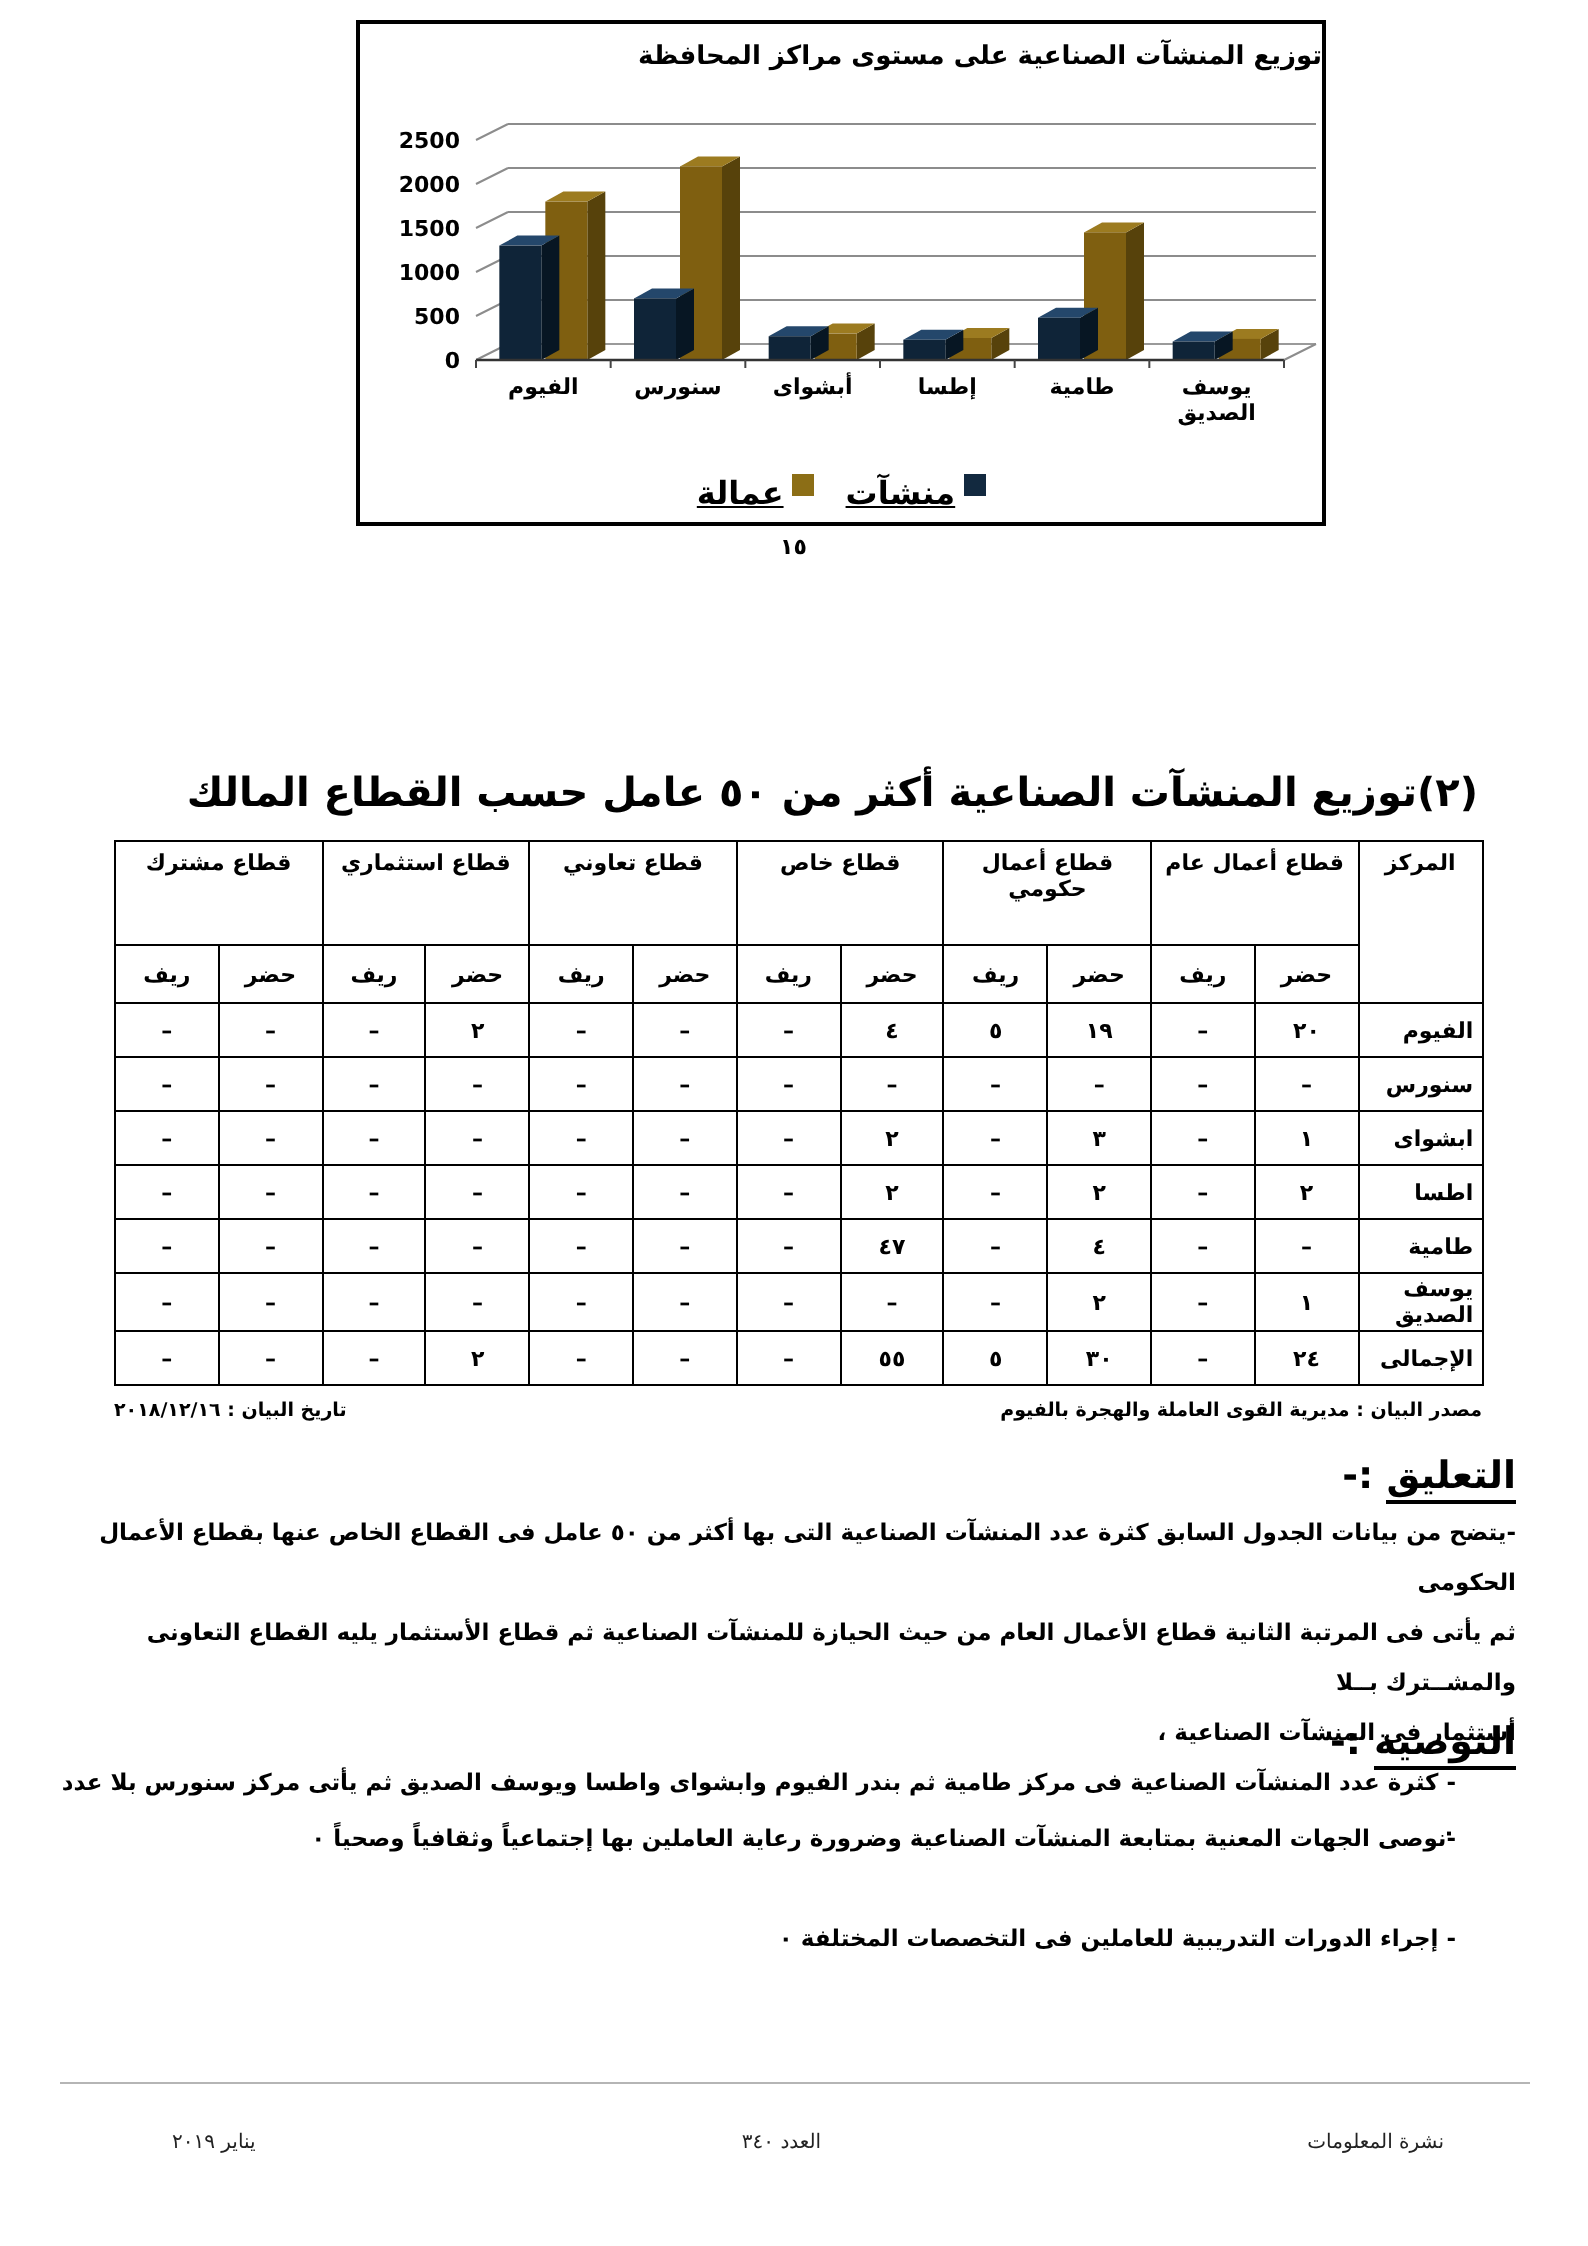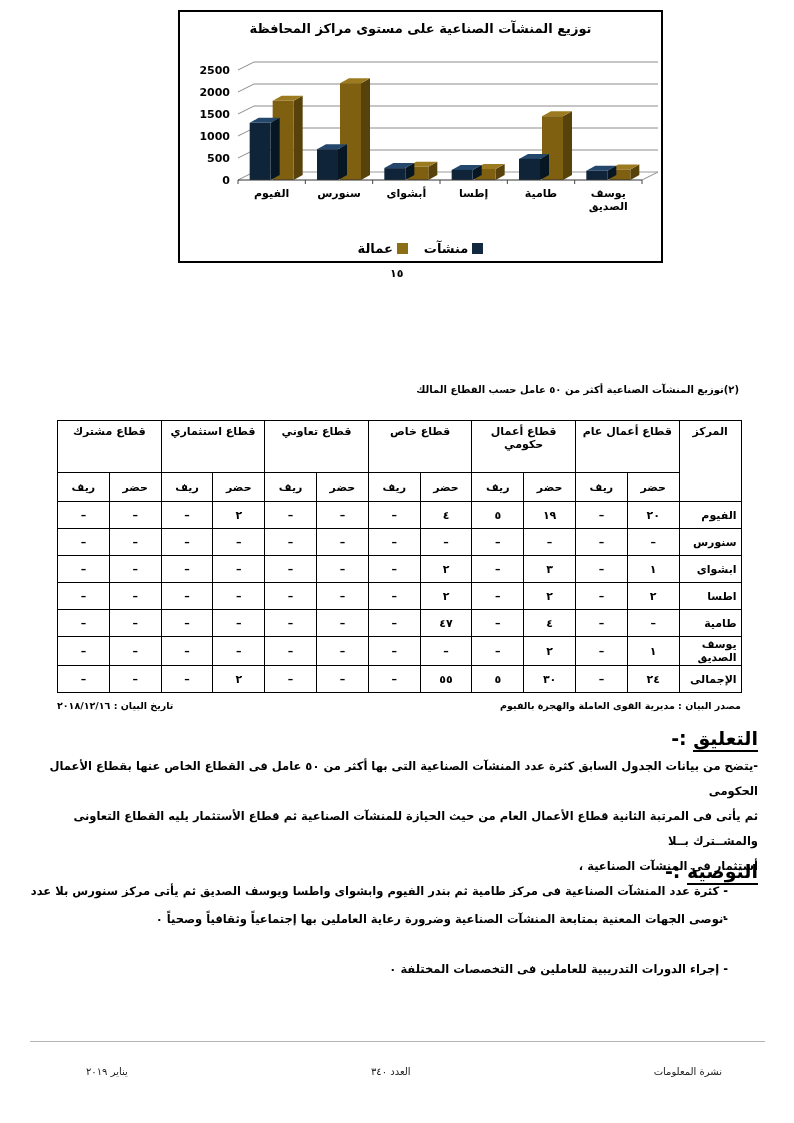--- a/index.html
+++ b/index.html
@@ -9,7 +9,7 @@
   }
   
   .chart-box{position:absolute;left:178px;top:10px;width:481px;height:249px;border:2px solid #000;background:#fff;}
-  .chart-title{position:absolute;top:9px;left:0;right:0;text-align:center;direction:rtl;
+  .chart-title{position:absolute;top:9px;left:0;right:0;direction:rtl;
     font-size:13px;font-weight:bold;letter-spacing:0;}
   .chart-box svg{position:absolute;top:38px;left:0;}
   svg text{font-family:"DejaVu Sans",sans-serif;font-weight:bold;fill:#000;}

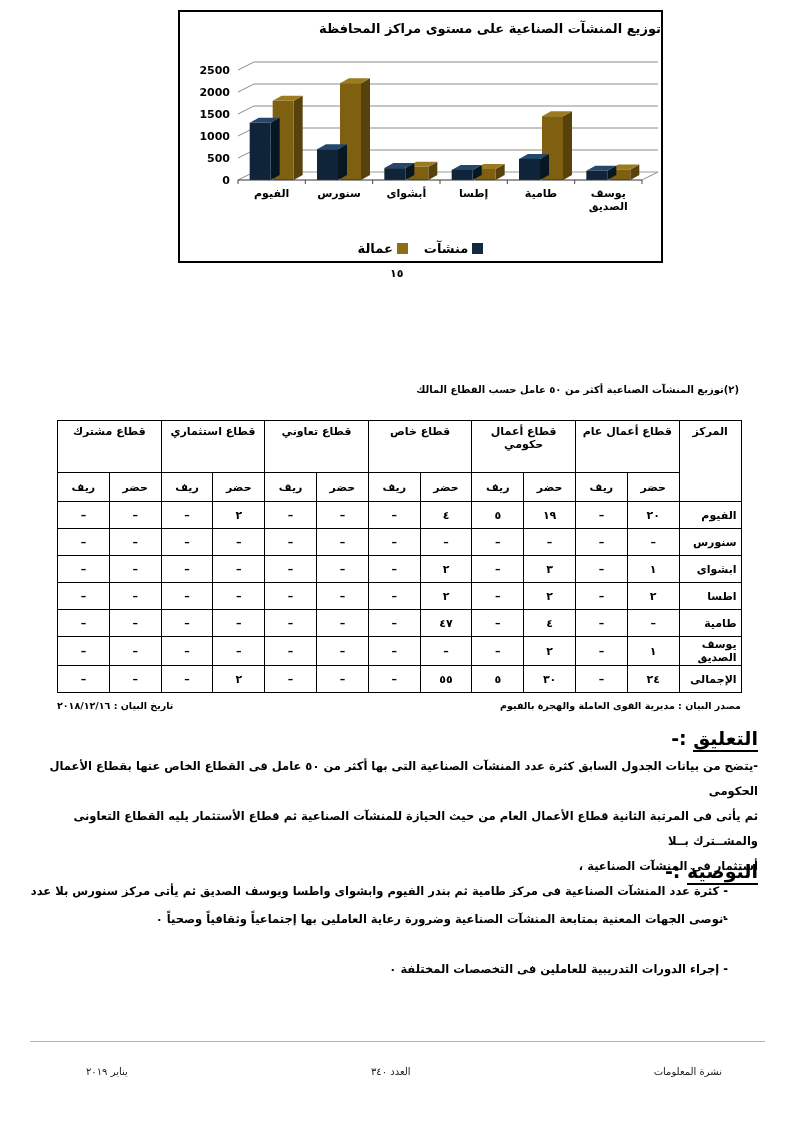--- a/index.html
+++ b/index.html
@@ -15,7 +15,7 @@
   svg text{font-family:"DejaVu Sans",sans-serif;font-weight:bold;fill:#000;}
   .legend{position:absolute;bottom:5px;left:0;right:0;display:flex;justify-content:center;
     gap:16px;direction:rtl;align-items:center;}
-  .legend-item{display:flex;align-items:center;gap:4px;font-size:13px;font-weight:bold;direction:rtl;}
+  .legend-item{display:flex;align-items:flex-start;gap:4px;font-size:16px;font-weight:bold;direction:rtl;text-decoration:underline;}
   .lg-sw{width:11px;height:11px;display:inline-block;}
   .page-num{position:absolute;left:390px;top:267px;width:120px;text-align:left;
     font-size:11px;font-weight:bold;}

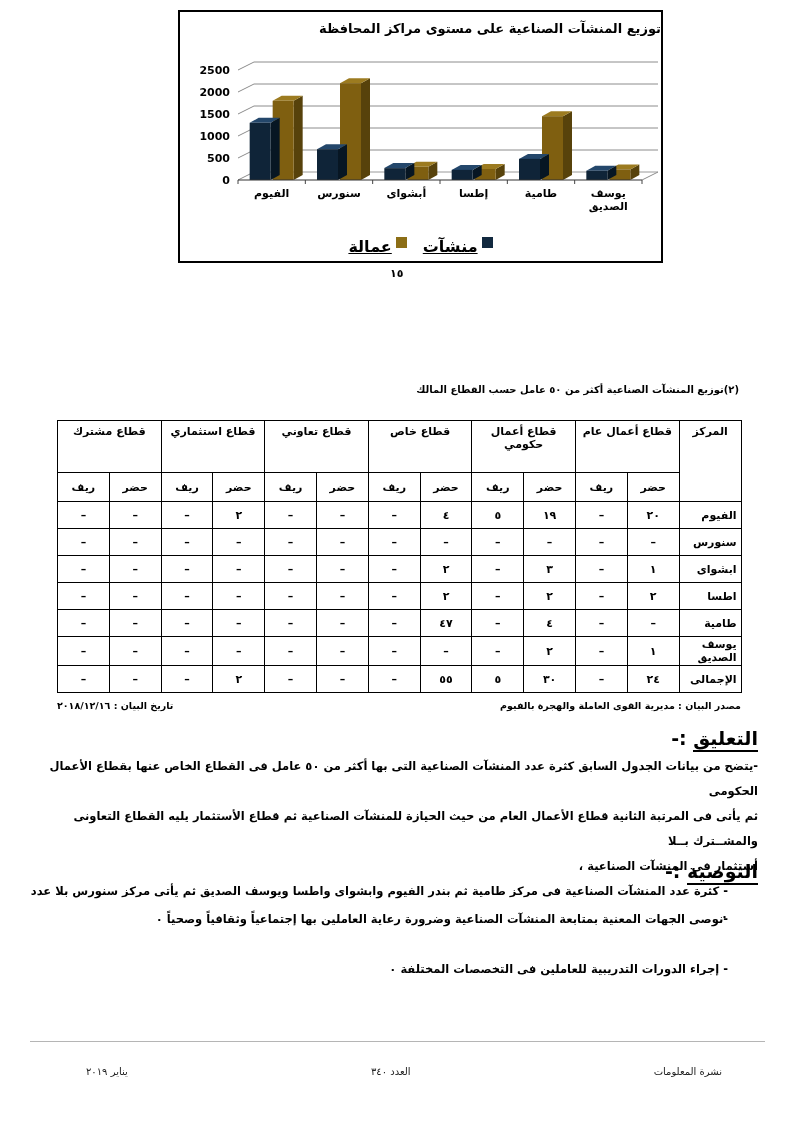--- a/index.html
+++ b/index.html
@@ -21,7 +21,7 @@
     font-size:11px;font-weight:bold;}
   
   .tbl-title{position:absolute;top:384px;left:30px;right:55px;text-align:right;direction:rtl;
-    font-size:10px;font-weight:bold;}
+    font-size:20px;font-weight:bold;}
   .tbl-wrap{position:absolute;left:57px;top:420px;width:684px;}
   table{border-collapse:collapse;direction:rtl;width:684px;table-layout:fixed;}
   th,td{border:1px solid #000;font-weight:bold;font-size:11px;text-align:center;padding:1px 2px;direction:rtl;}

